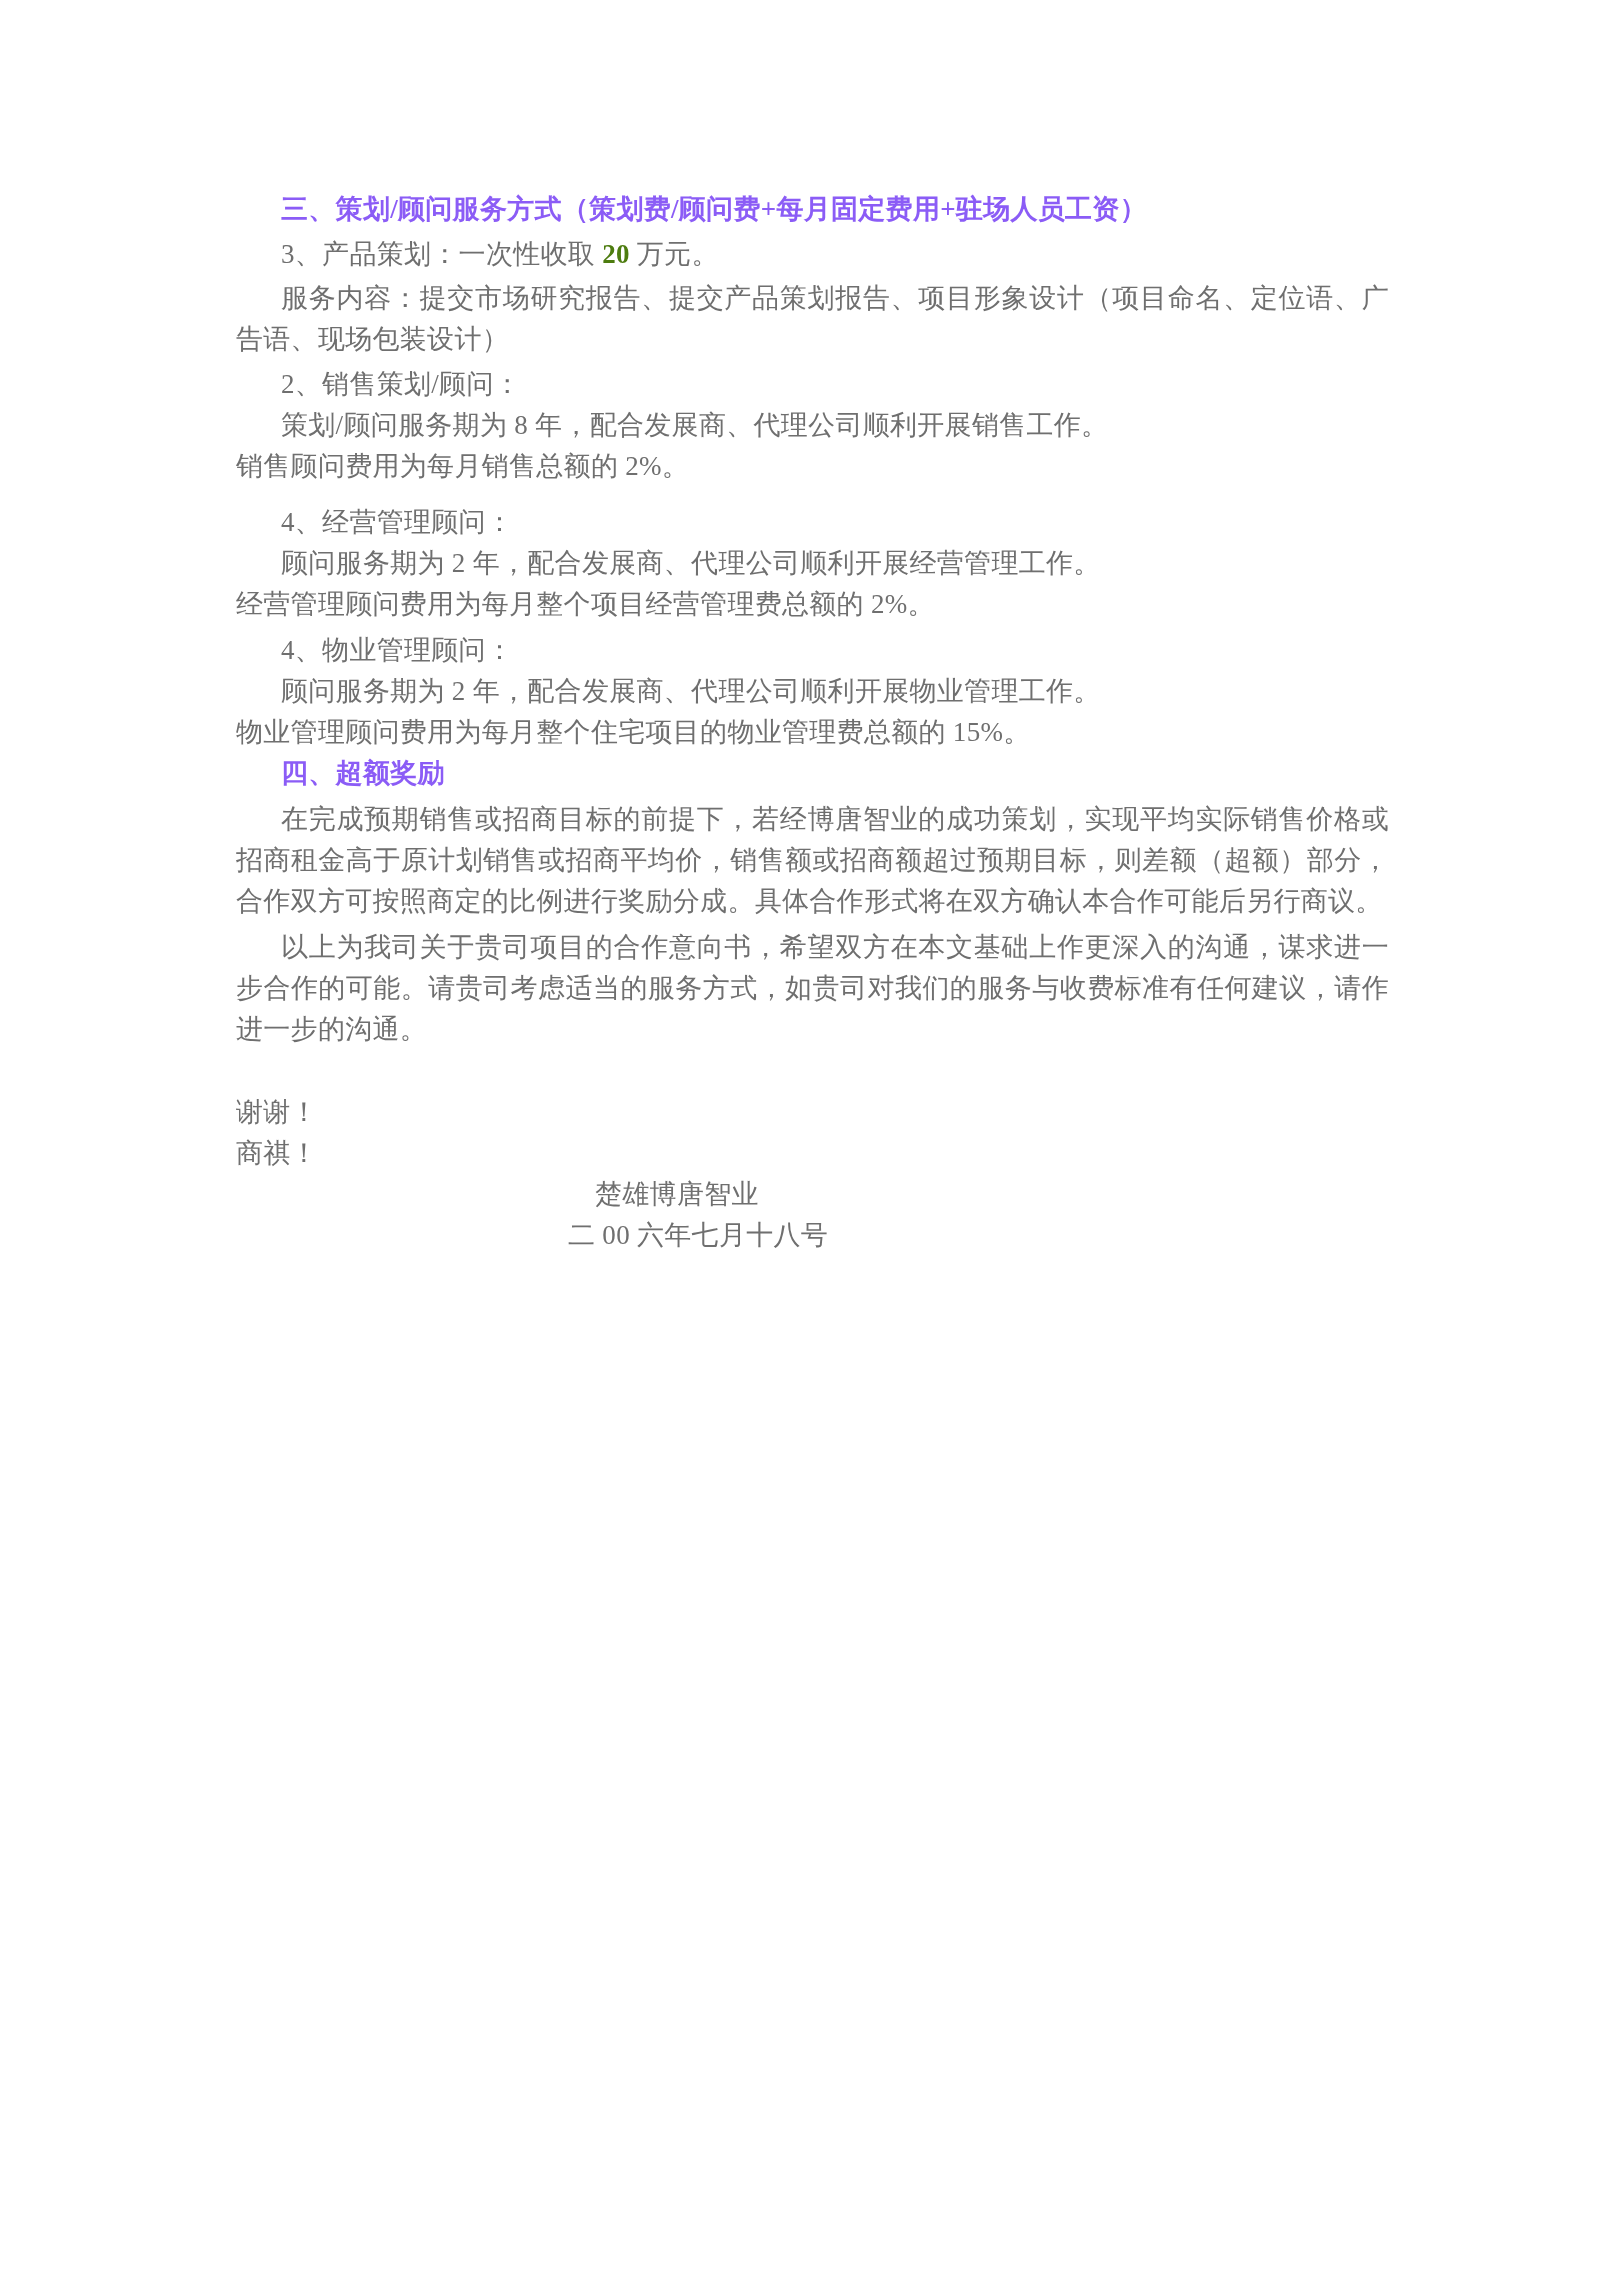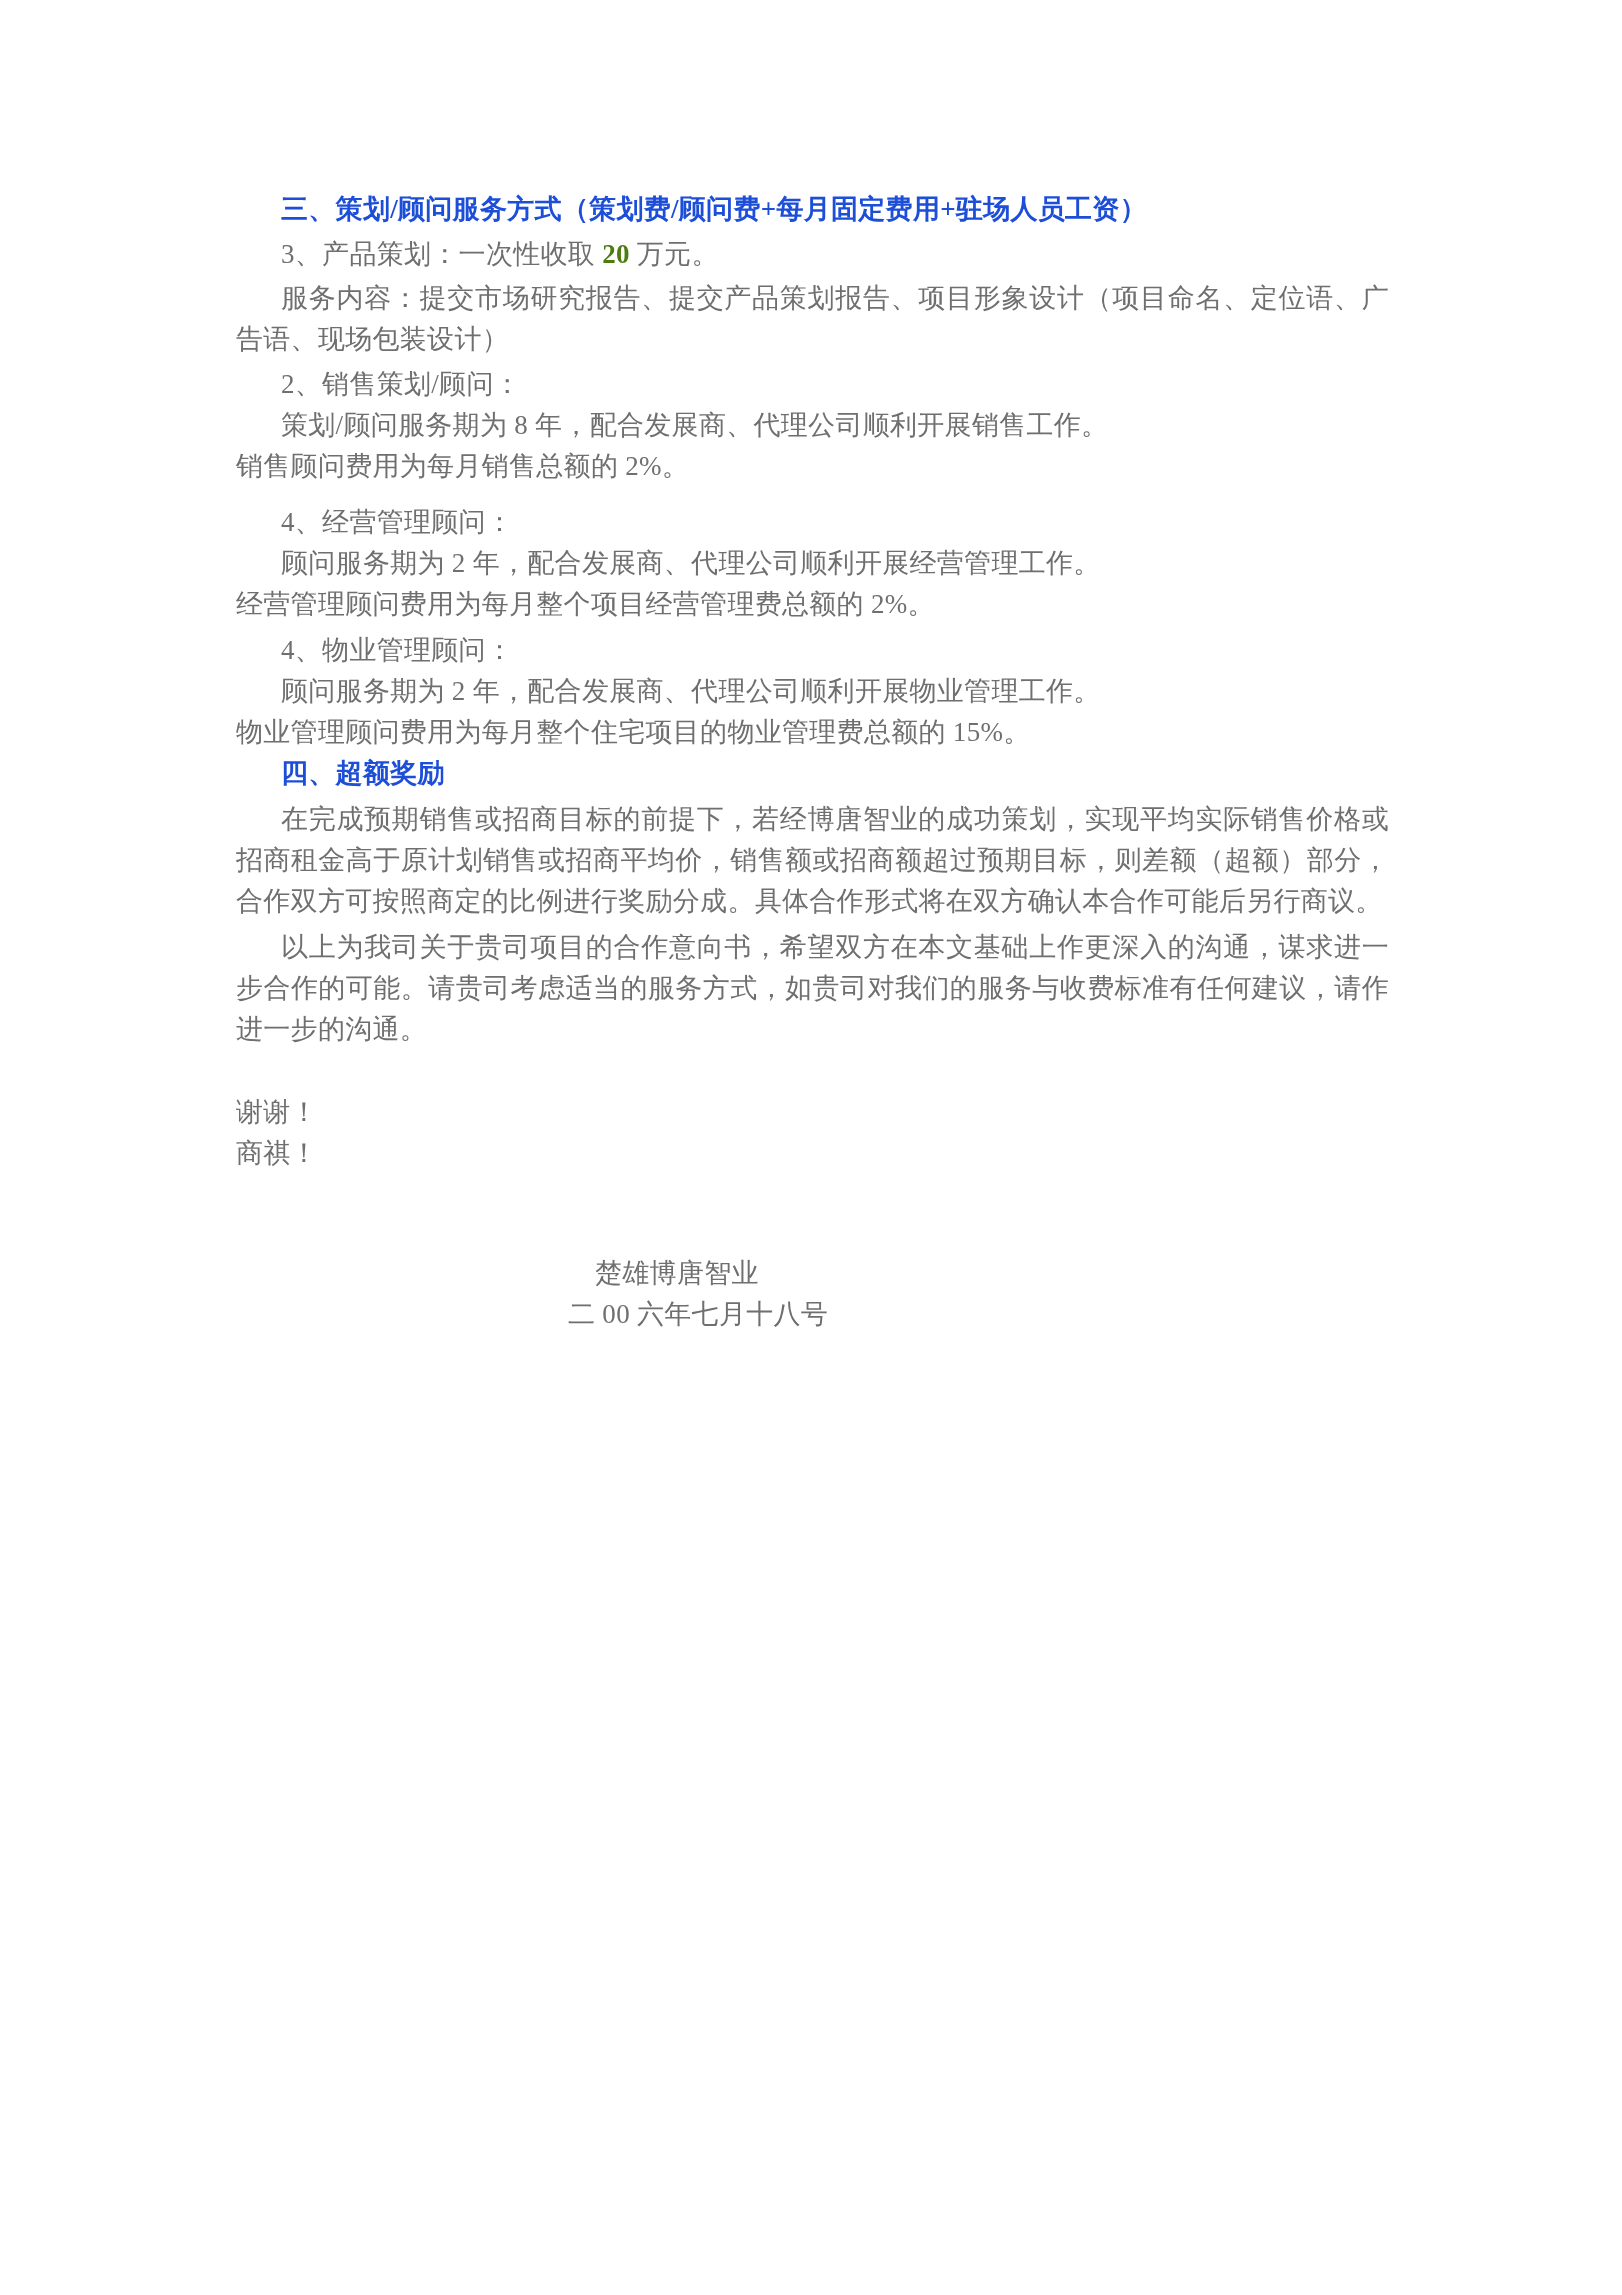--- a/index.html
+++ b/index.html
@@ -30,7 +30,7 @@
   .indent { text-indent: 45px; }
   .bold {
     font-weight: bold;
-    color: #1d4ed8;
+    color: #8b5cf6;
   }
   .num-bold {
     font-weight: bold;

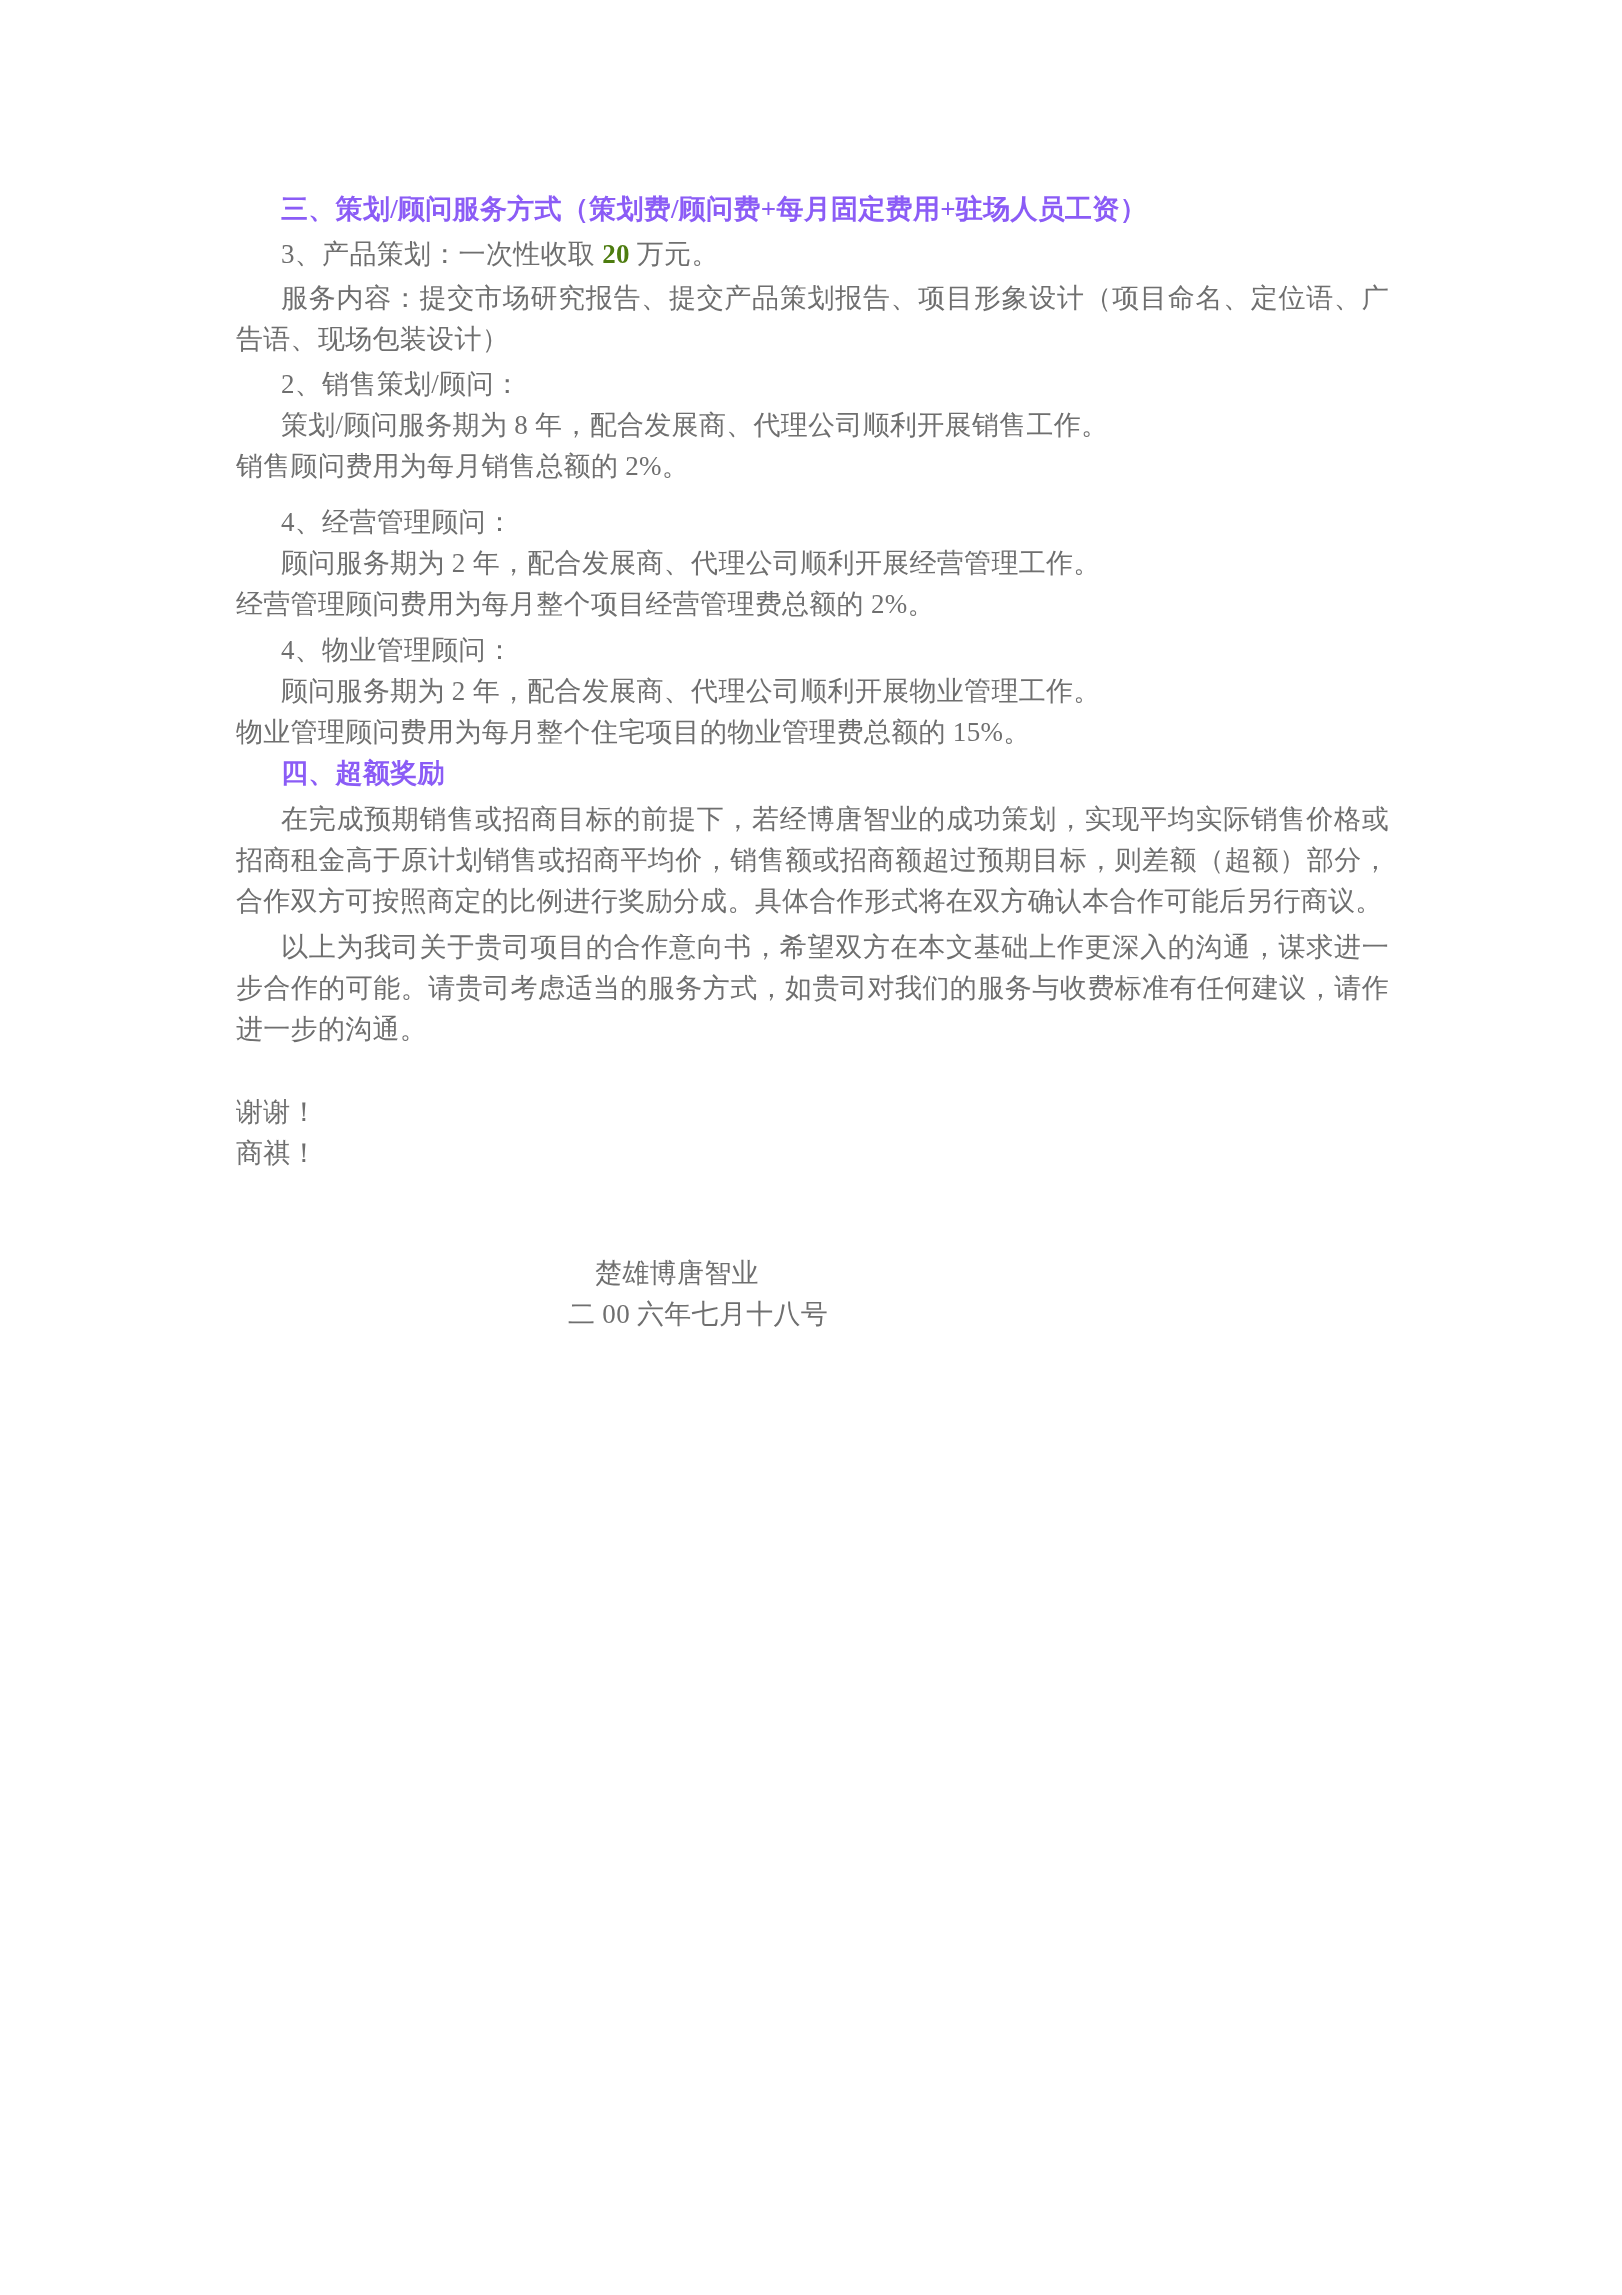--- a/index.html
+++ b/index.html
@@ -41,7 +41,7 @@
   .m6  { margin-top: 5.2px; }
   .m18 { margin-top: 15.7px; }
   .m48 { margin-top: 42px; }
-  .m90 { margin-top: 79px; }
+  .m90 { }
   .sig-company { margin-left: 359px; text-align: left; }
   .sig-date    { margin-left: 332px; text-align: left; }
   .single { text-align: left; }

